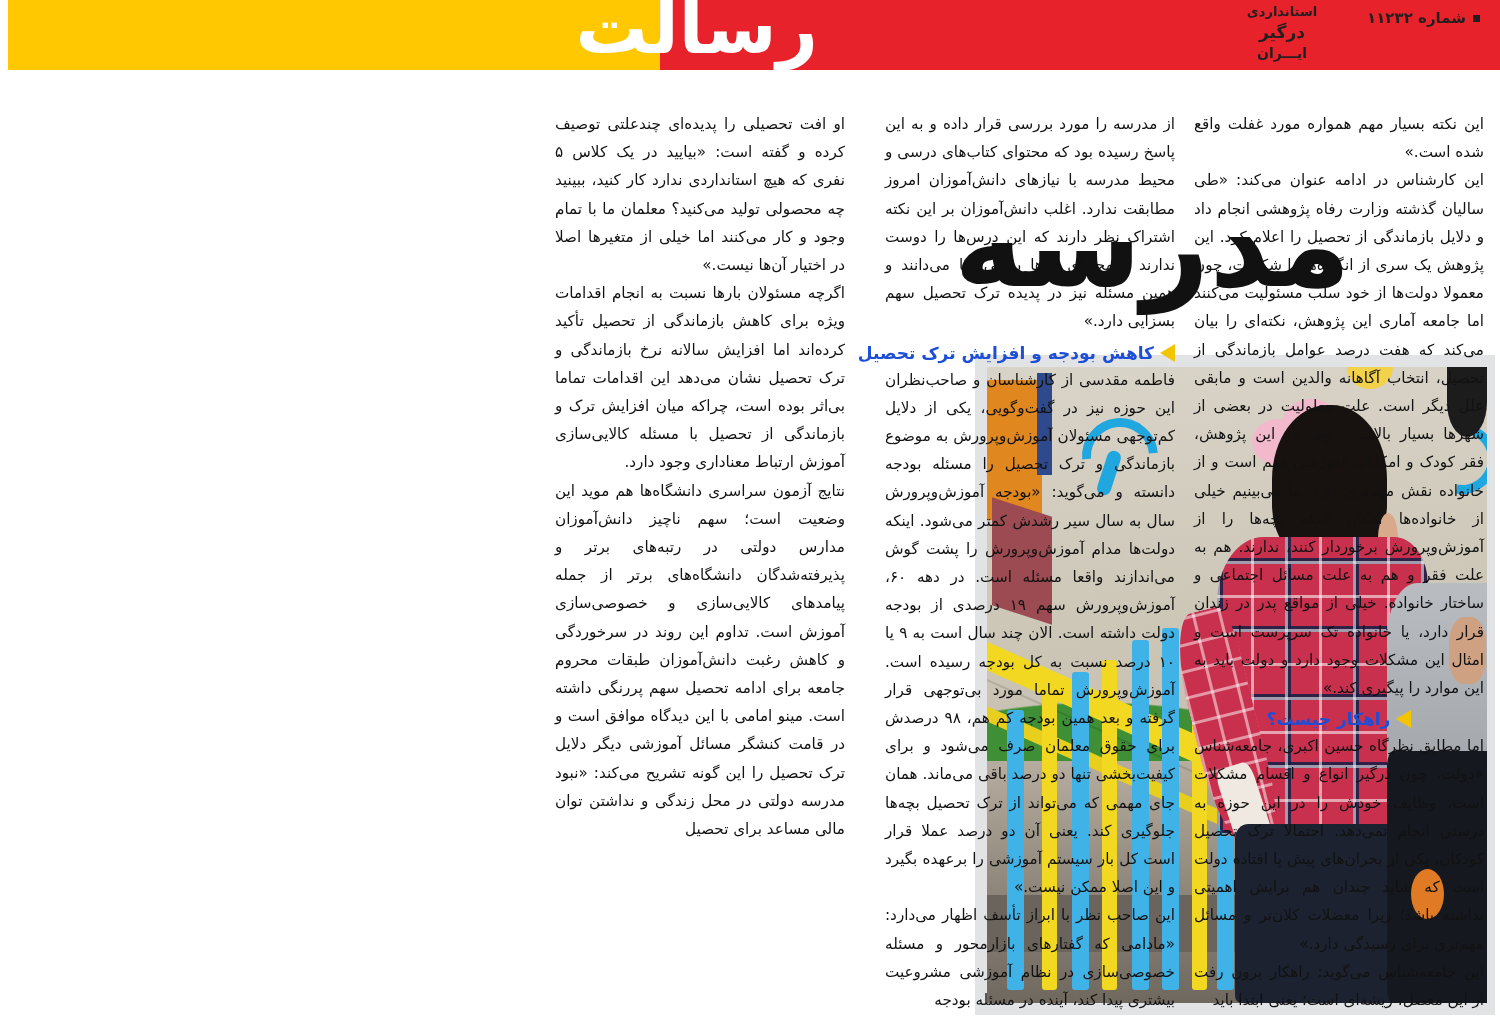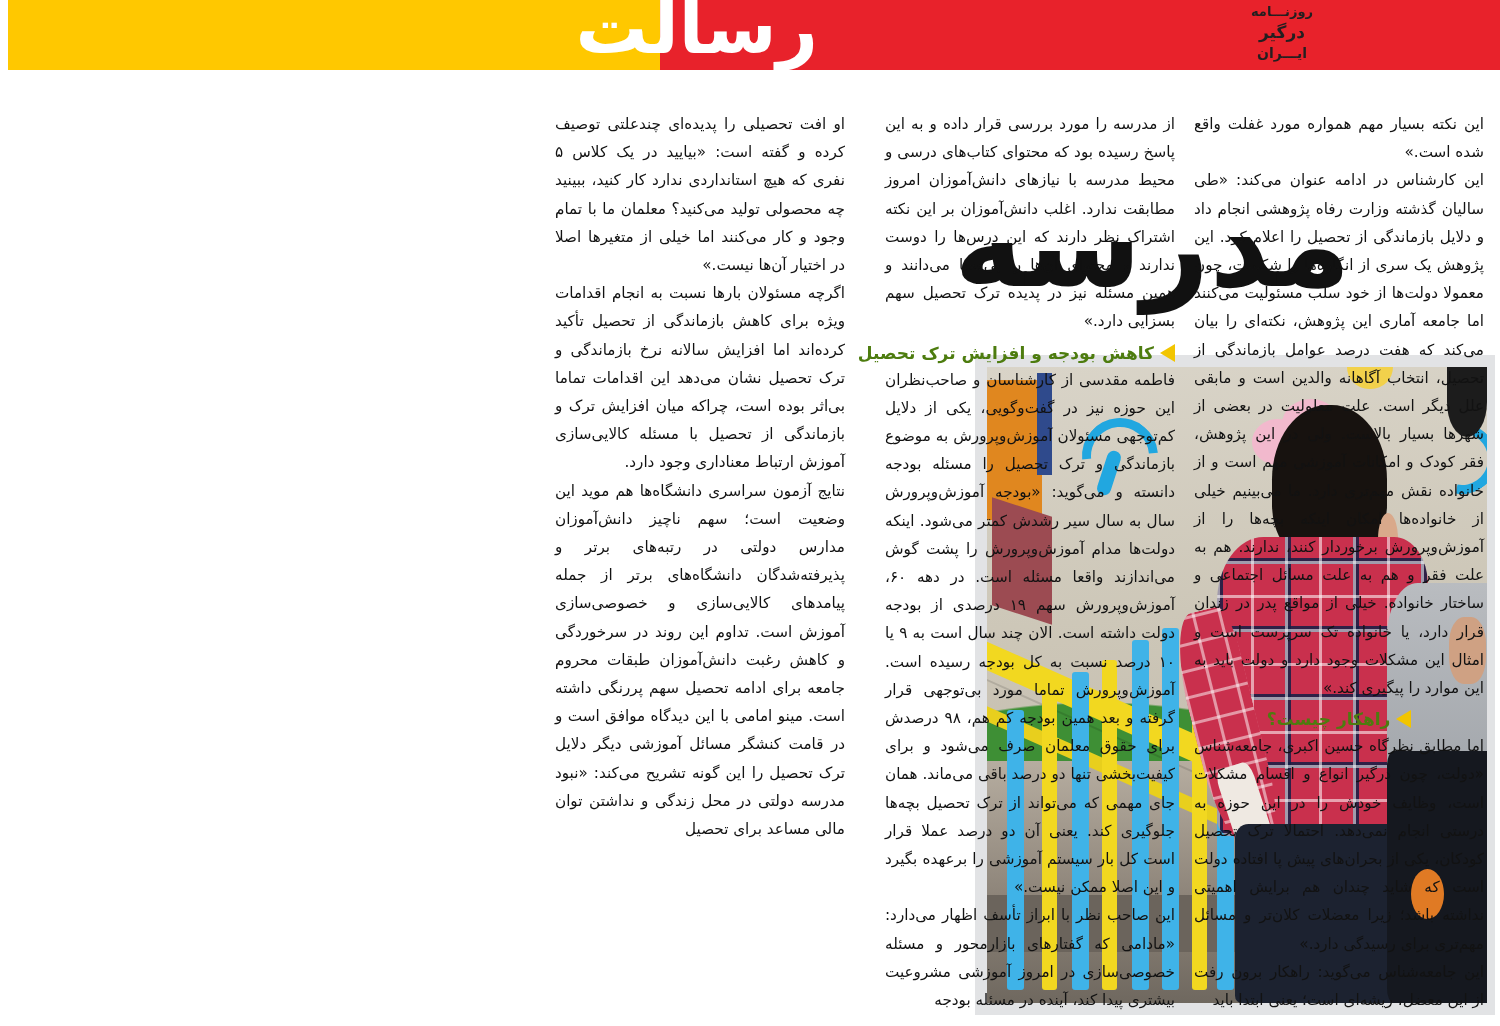--- a/index.html
+++ b/index.html
@@ -193,7 +193,7 @@
   <div id="masthead-title">رسالت</div>
 
   <div id="paper-logo">
-    <div class="logo-l1">روزنـــامه</div>
+    <div class="logo-l1">استانداردی</div>
     <div class="logo-l2">درگیر</div>
     <div class="logo-l3">ایـــران</div>
   </div>

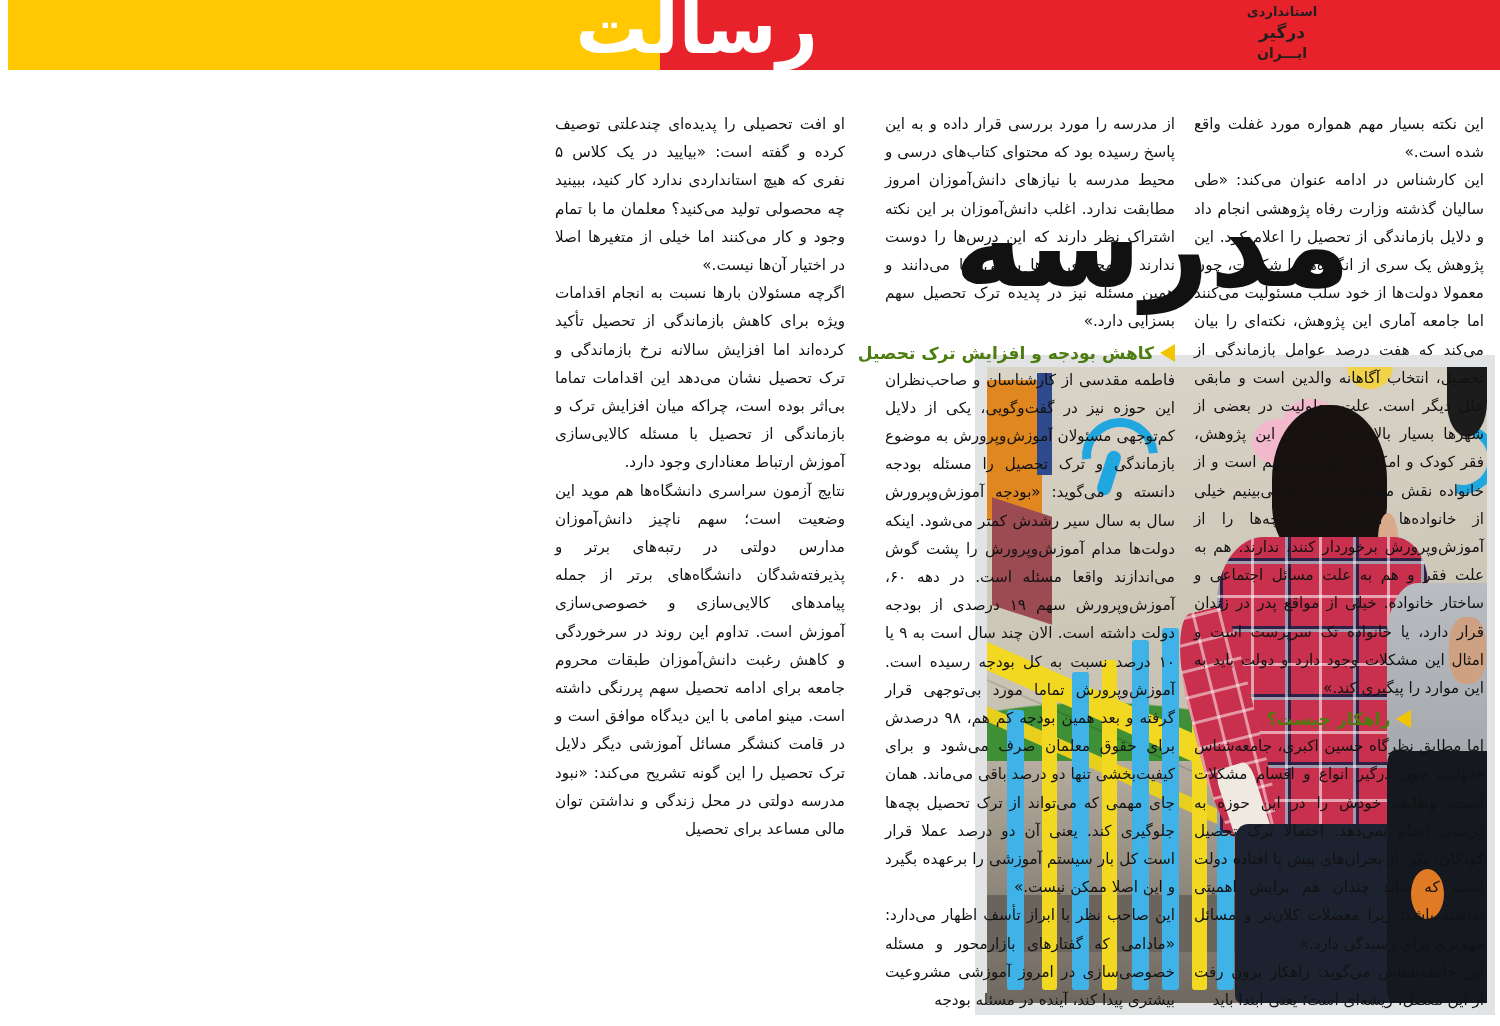--- a/index.html
+++ b/index.html
@@ -199,6 +199,10 @@
   </div>
 
   <div id="issue-meta">
+    <div class="meta-row">
+      <span class="meta-bullet"></span>
+      <span class="meta-text">شماره ۱۱۲۳۲</span>
+    </div>
   </div>
 </div>
 

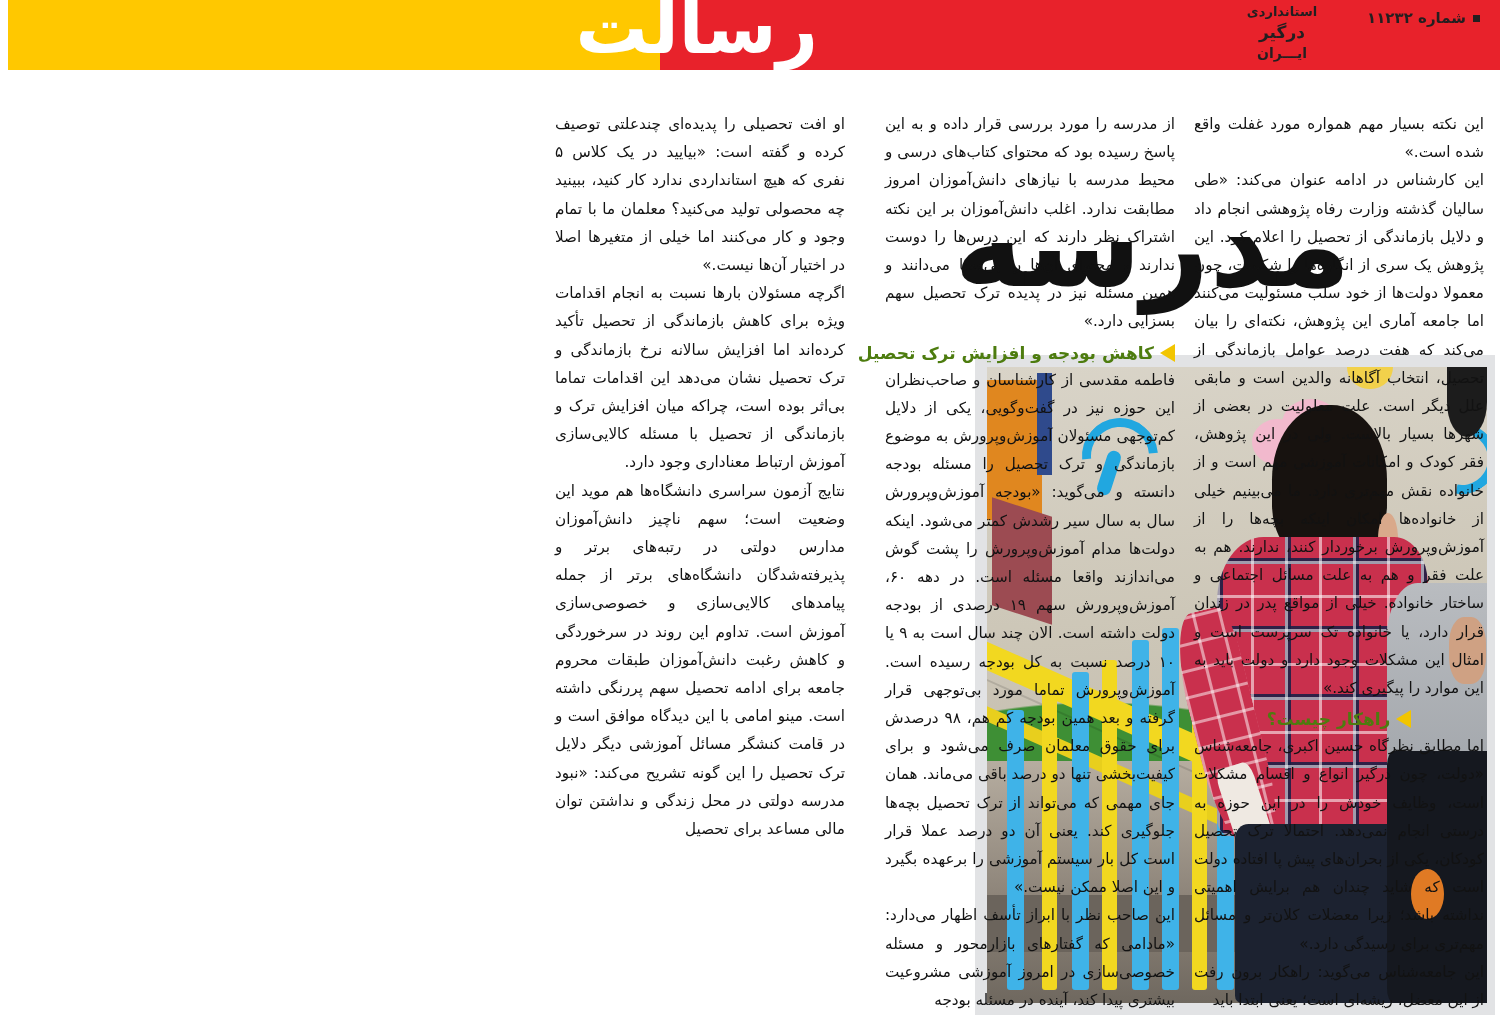--- a/index.html
+++ b/index.html
@@ -178,7 +178,7 @@
     border-right:15px solid #f2c500;
   }
   .sec-head-text{
-    color:#4d7c0f;font-size:17px;font-weight:bold;line-height:22px;
+    color:#1d4ed8;font-size:17px;font-weight:bold;line-height:22px;
     white-space:nowrap;
   }
   .sec-head.centered{justify-content:center;}

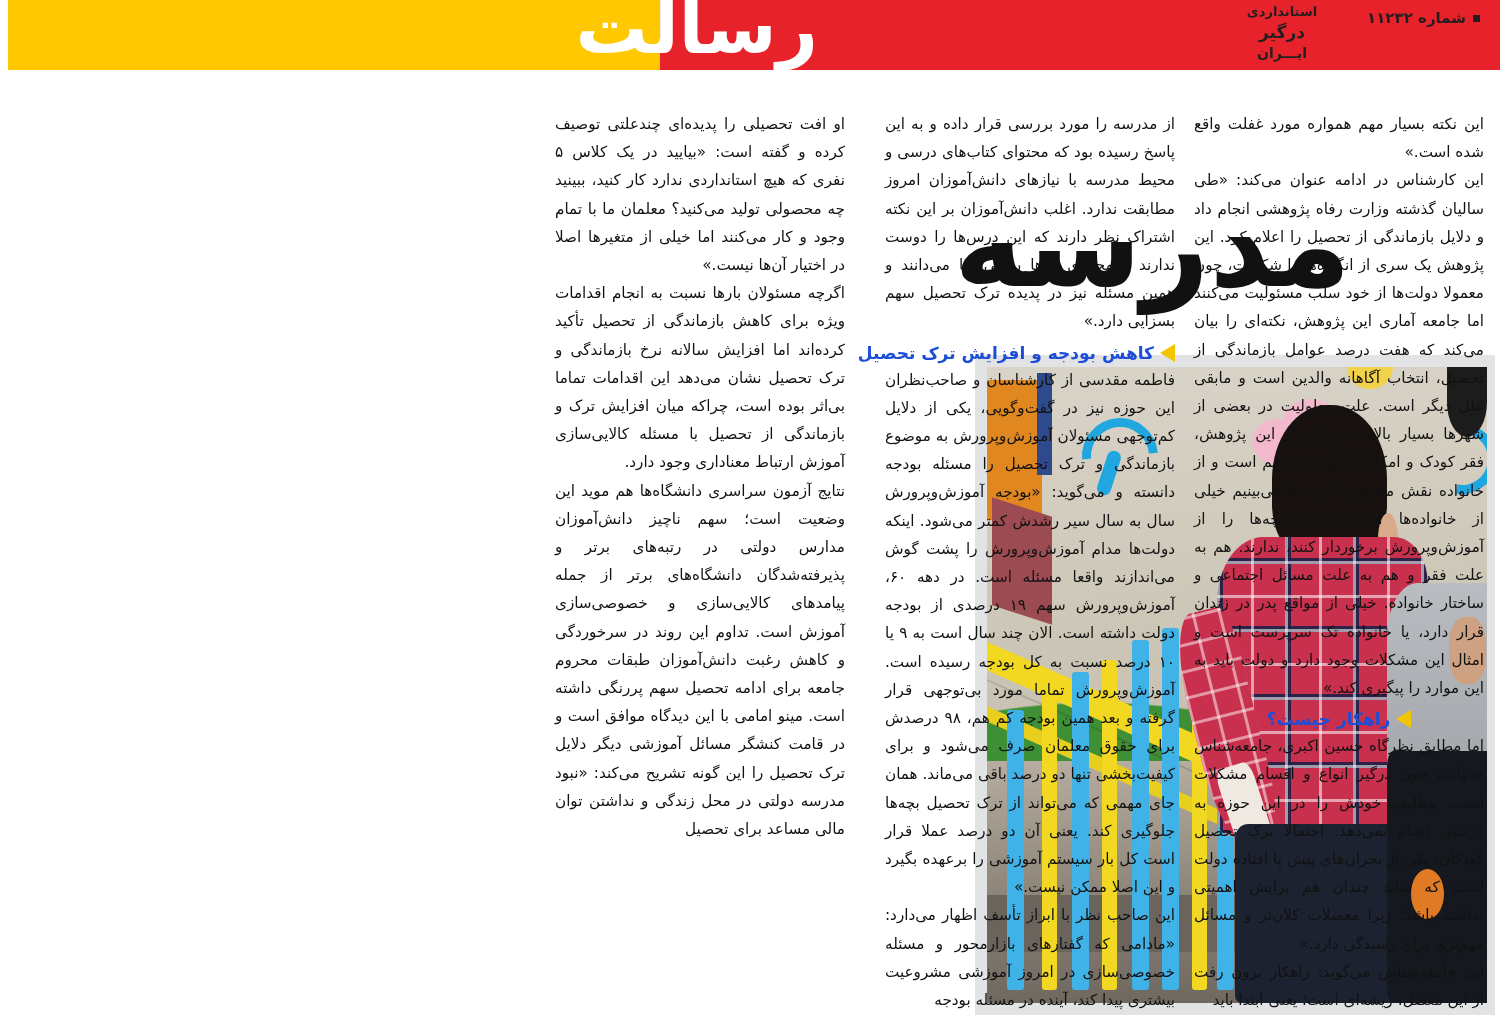--- a/index.html
+++ b/index.html
@@ -274,7 +274,7 @@
     <span class="sec-head-text">کاهش بودجه و افزایش ترک تحصیل</span>
   </div>
   <p>فاطمه مقدسی از کارشناسان و صاحب‌نظران این حوزه نیز در گفت‌وگویی، یکی از دلایل کم‌توجهی مسئولان آموزش‌وپرورش به موضوع بازماندگی و ترک تحصیل را مسئله بودجه دانسته و می‌گوید: «بودجه آموزش‌وپرورش سال به سال سیر رشدش کمتر می‌شود. اینکه دولت‌ها مدام آموزش‌وپرورش را پشت گوش می‌اندازند واقعا مسئله است. در دهه ۶۰، آموزش‌وپرورش سهم ۱۹ درصدی از بودجه دولت داشته است. الان چند سال است به ۹ یا ۱۰ درصد نسبت به کل بودجه رسیده است. آموزش‌وپرورش تماما مورد بی‌توجهی قرار گرفته و بعد همین بودجه کم هم، ۹۸ درصدش برای حقوق معلمان صرف می‌شود و برای کیفیت‌بخشی تنها دو درصد باقی می‌ماند. همان جای مهمی که می‌تواند از ترک تحصیل بچه‌ها جلوگیری کند. یعنی آن دو درصد عملا قرار است کل بار سیستم آموزشی را برعهده بگیرد و این اصلا ممکن نیست.»</p>
-  <p>این صاحب نظر با ابراز تأسف اظهار می‌دارد: «مادامی که گفتارهای بازارمحور و مسئله خصوصی‌سازی در امروز آموزشی مشروعیت بیشتری پیدا کند، آینده در مسئله بودجه</p>
+  <p>این صاحب نظر با ابراز تأسف اظهار می‌دارد: «مادامی که گفتارهای بازارمحور و مسئله خصوصی‌سازی در نظام آموزشی مشروعیت بیشتری پیدا کند، آینده در مسئله بودجه</p>
 </div>
 
 <div class="column" id="col-3">

